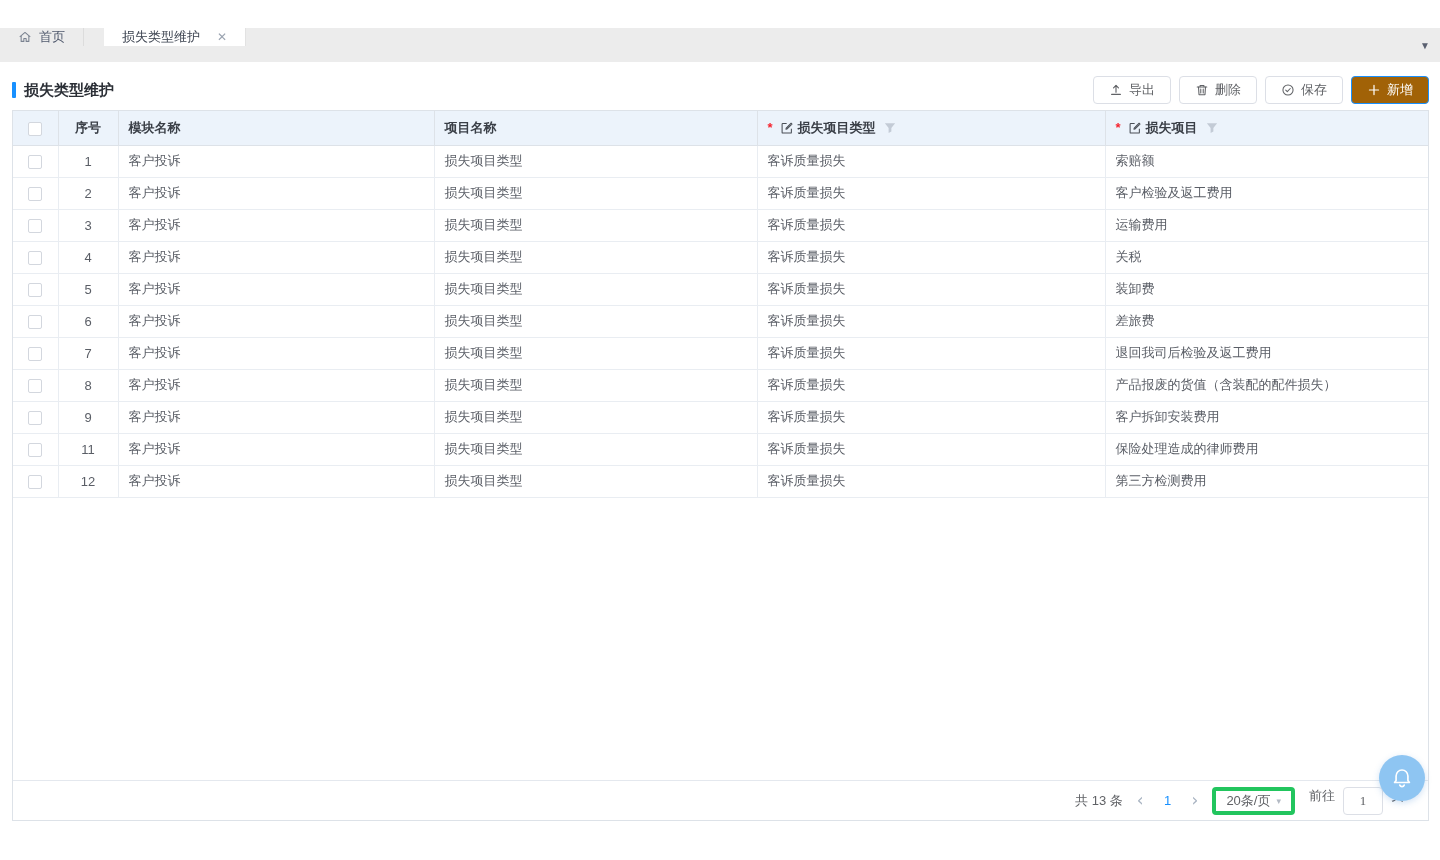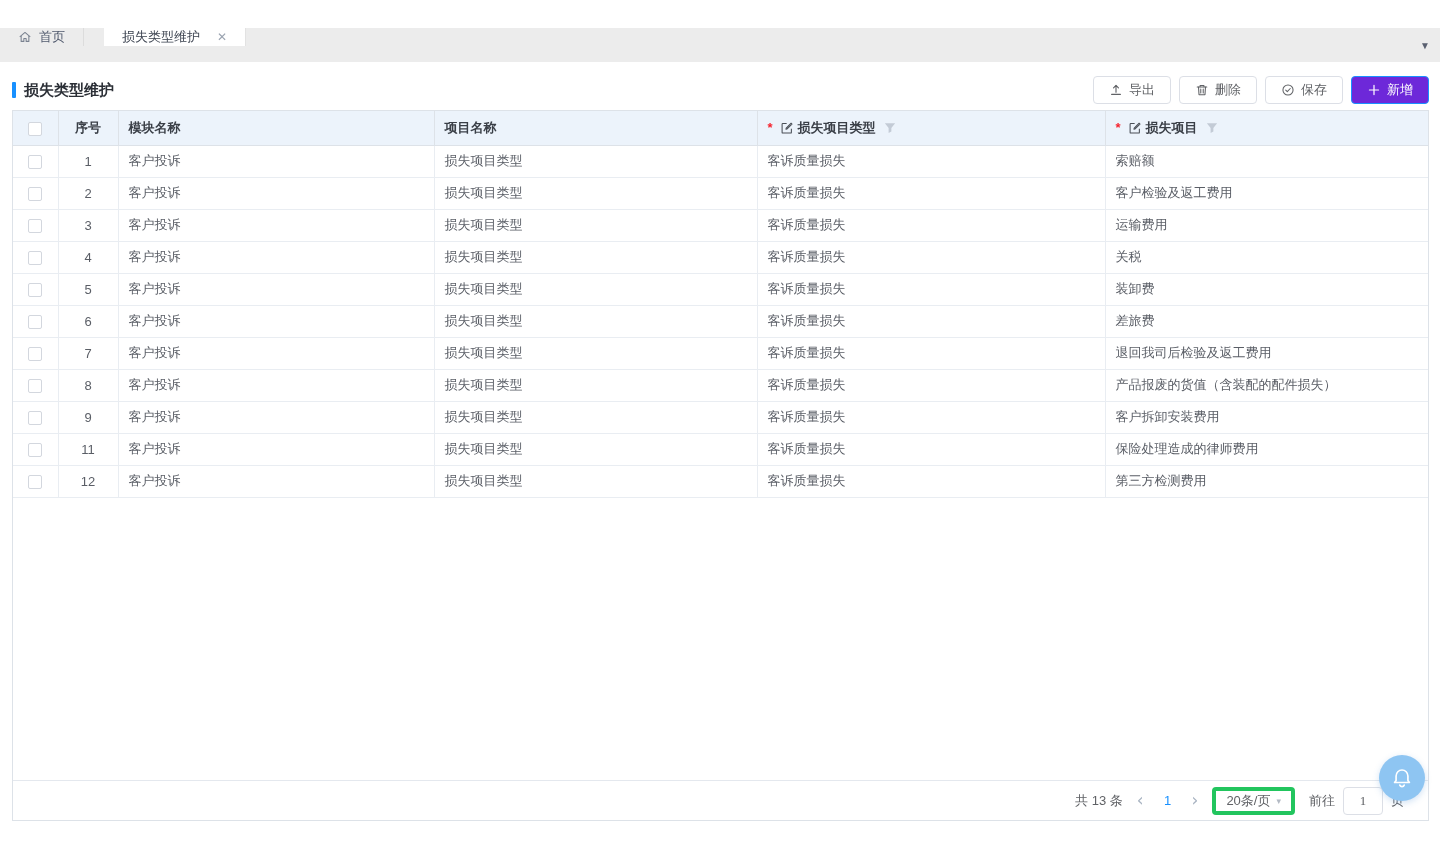--- a/index.html
+++ b/index.html
@@ -28,7 +28,7 @@
     background:#fff; border:1px solid #dcdfe6; border-radius:4px; font-size:13px;
     color:#606266; cursor:pointer; }
   .btn svg { width:14px; height:14px; }
-  .btn.primary { background:#6d28d9; border-color:#1890ff; color:#fff; }
+  .btn.primary { background:#a16207; border-color:#1890ff; color:#fff; }
 
   
   .table-box { position:absolute; left:12px; right:11px; top:110px; bottom:39px;

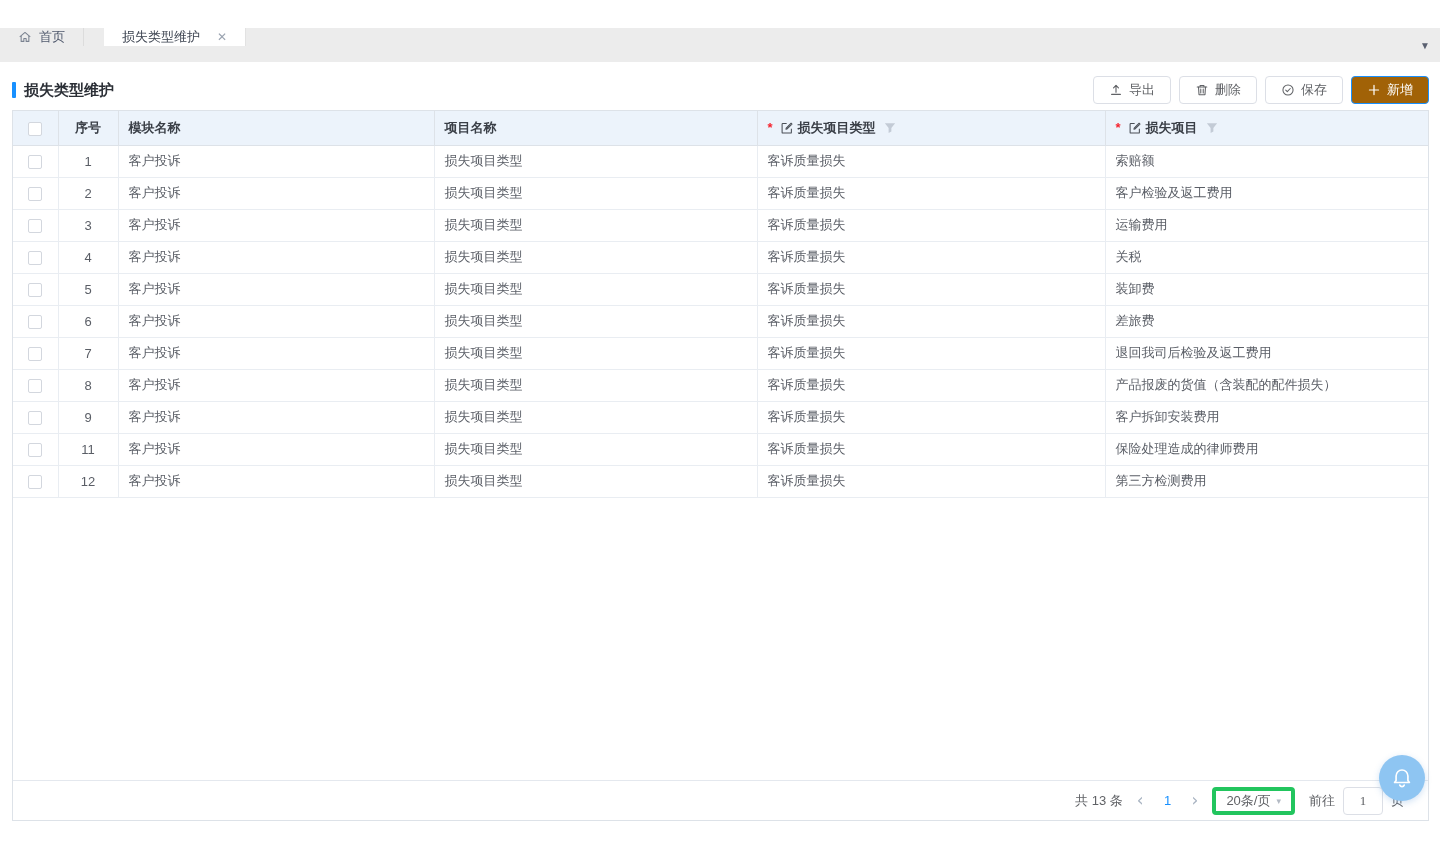--- a/index.html
+++ b/index.html
@@ -60,7 +60,7 @@
   .pg-size { height:28px; border:4px solid #22c55e; border-radius:4px; display:flex;
     align-items:center; gap:6px; padding:0 10px; cursor:pointer; color:#606266; }
   .pg-size .caret { font-size:9px; color:#b3bac4; }
-  .pg-goto { display:flex; align-items:center; gap:8px;font-family:Liberation Serif, serif; }
+  .pg-goto { display:flex; align-items:flex-start; gap:8px;font-family:Liberation Serif, serif; }
   .pg-input { width:40px; height:28px; border:1px solid #dcdfe6; border-radius:4px;
     text-align:center; font-size:13px; color:#606266; font-family:inherit; }
 

